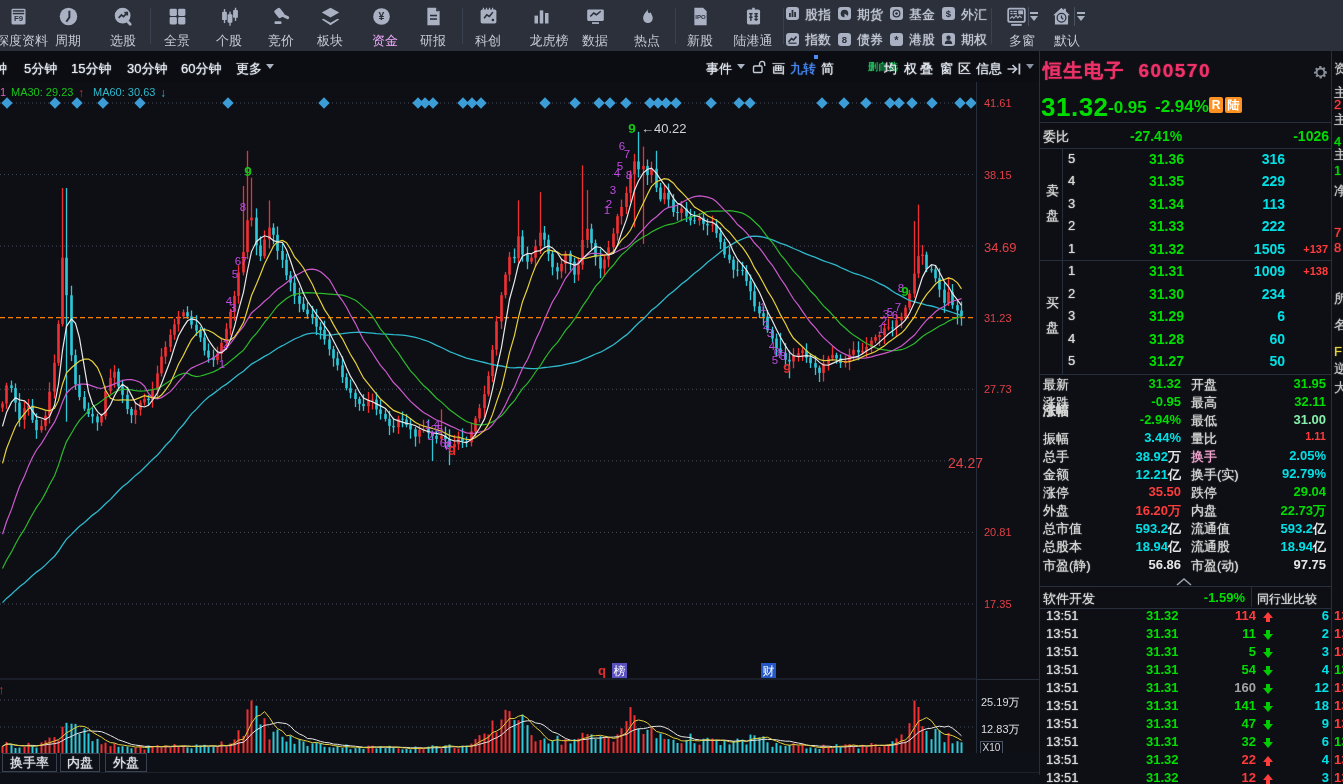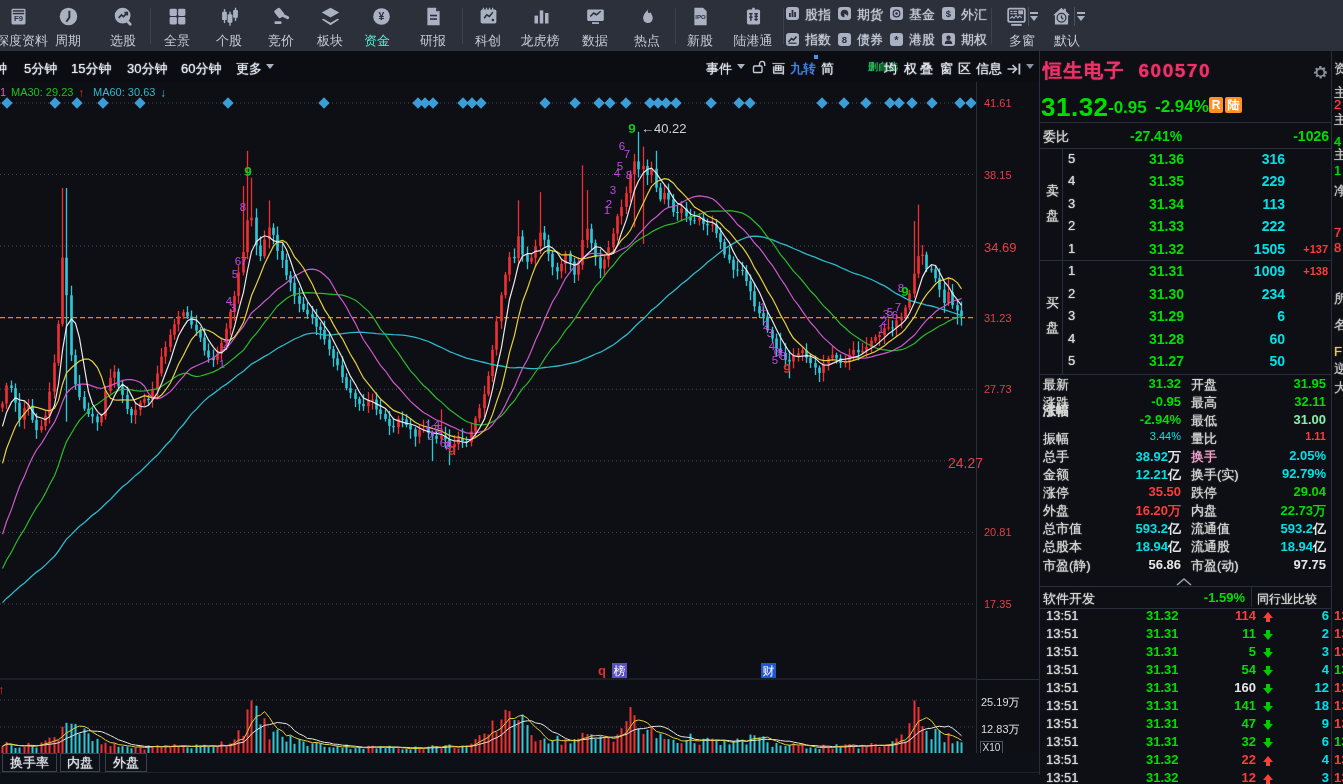--- a/index.html
+++ b/index.html
@@ -63,7 +63,7 @@
       <circle cx="12" cy="12" r="9.5" fill="#a9b1c2"></circle>
       <text x="12" y="16.5" font-size="12" font-weight="bold" fill="#2b303b" text-anchor="middle">¥</text>
     </svg></div>
-<div class="a ct" style="left:332px;top:32px;width:90px;font-size:13px;color:#5eead4">资金</div>
+<div class="a ct" style="left:340px;top:32px;width:90px;font-size:13px;color:#f0abfc">资金</div>
 <div class="a" style="left:423px;top:6px;width:21px;height:21px"><svg width="21" height="21" viewBox="0 0 24 24">
       <path d="M5 2h10l4 4v16H5z" fill="#a9b1c2"></path>
       <path d="M15 2v4h4z" fill="#2b303b"></path>

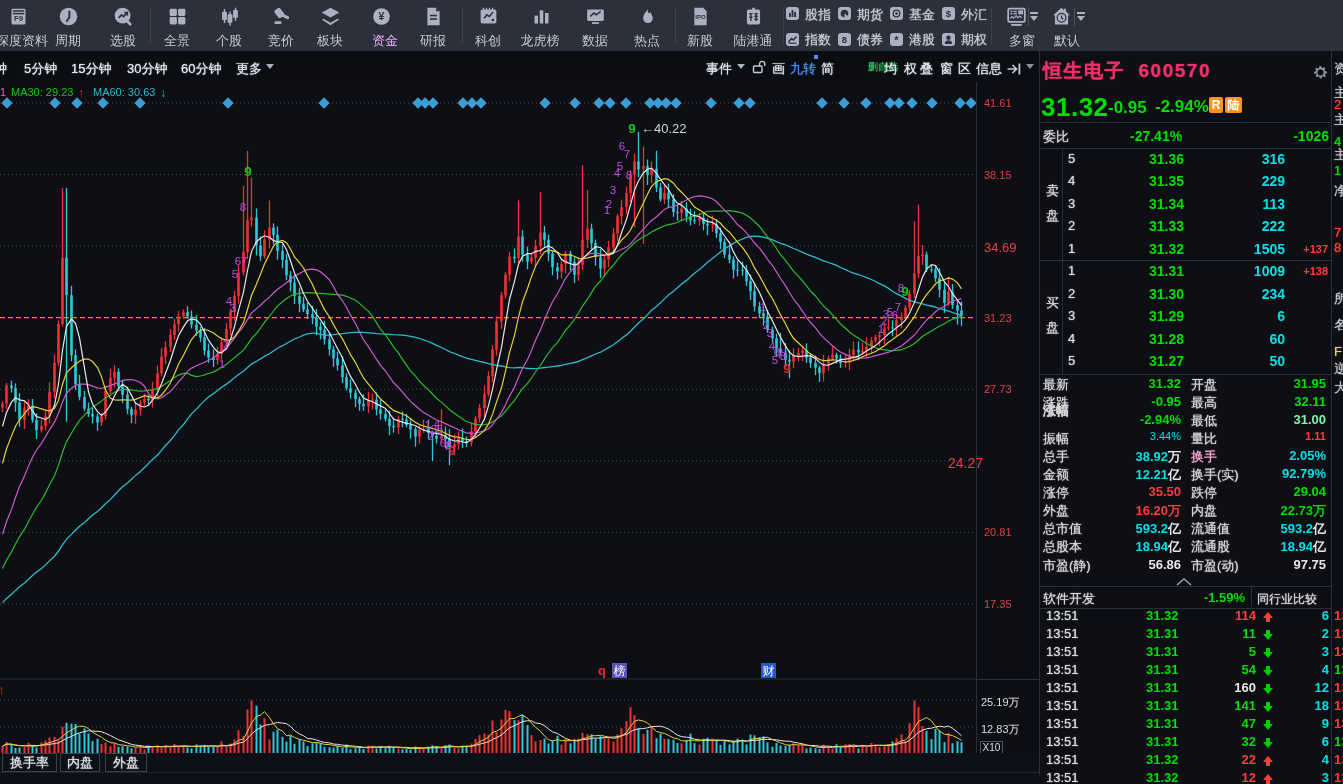--- a/index.html
+++ b/index.html
@@ -86,7 +86,7 @@
       <rect x="10" y="5" width="4" height="15" fill="#a9b1c2"></rect>
       <rect x="16" y="8" width="4" height="12" fill="#a9b1c2"></rect>
     </svg></div>
-<div class="a ct" style="left:496px;top:32px;width:88px;font-size:13px;color:#c4cad6">龙虎榜</div>
+<div class="a ct" style="left:496px;top:32px;width:106px;font-size:13px;color:#c4cad6">龙虎榜</div>
 <div class="a" style="left:585px;top:6px;width:21px;height:21px"><svg width="21" height="21" viewBox="0 0 24 24">
       <rect x="2.5" y="4" width="19" height="13" rx="1.5" fill="#a9b1c2"></rect>
       <path d="M6 12l4-4 3 2 5-4" stroke="#2b303b" stroke-width="1.8" fill="none"></path>

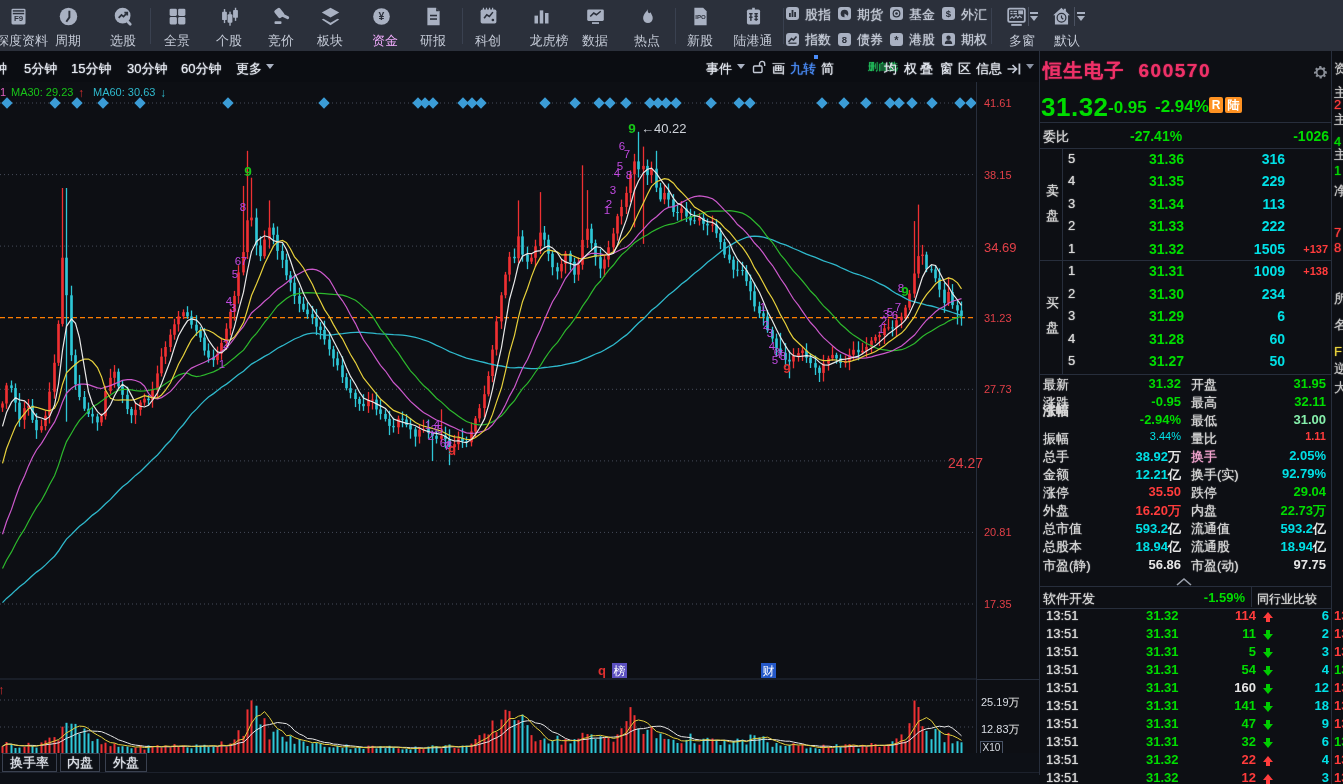--- a/index.html
+++ b/index.html
@@ -1091,7 +1091,7 @@
 <div class="a cj" style="left:1191px;top:411.7px;font-size:13px;color:#d8d8d8;font-weight:normal">最低</div>
 <div class="a rt" style="right:17px;top:411.7px;font-size:13px;color:#86efac;font-weight:bold">31.00</div>
 <div class="a cj" style="left:1043px;top:429.8px;font-size:13px;color:#d8d8d8;font-weight:normal">振幅</div>
-<div class="a rt" style="right:162px;top:429.8px;font-size:11px;color:#00e0e6;font-weight:normal">3.44%</div>
+<div class="a rt" style="right:162px;top:429.8px;font-size:13px;color:#00e0e6;font-weight:bold">3.44%</div>
 <div class="a cj" style="left:1191px;top:429.8px;font-size:13px;color:#d8d8d8;font-weight:normal">量比</div>
 <div class="a rt" style="right:17px;top:429.8px;font-size:11px;color:#ff3c3c;font-weight:bold">1.11</div>
 <div class="a cj" style="left:1043px;top:447.9px;font-size:13px;color:#d8d8d8;font-weight:normal">总手</div>

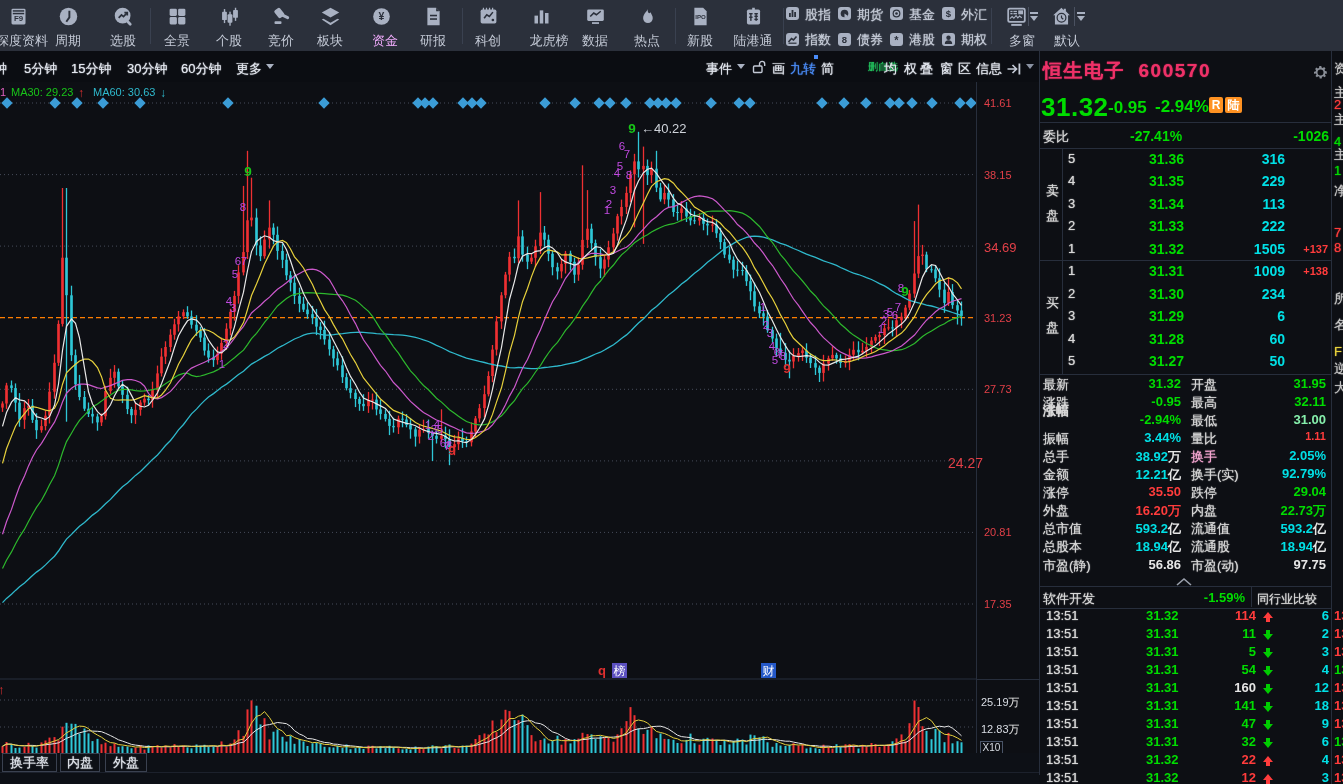--- a/index.html
+++ b/index.html
@@ -1169,7 +1169,7 @@
 <div class="a rt" style="right:14px;top:661.8px;font-size:13px;color:#00e0e6;font-weight:bold">4</div>
 <div class="a cj" style="left:1046px;top:679.9px;font-size:13px;color:#d8d8d8;font-weight:normal">13:51</div>
 <div class="a" style="left:1146px;top:679.9px;font-size:13px;color:#00dd00;font-weight:bold">31.31</div>
-<div class="a rt" style="right:87px;top:679.9px;font-size:13px;color:#e5e5e5;font-weight:bold">160</div>
+<div class="a rt" style="right:87px;top:679.9px;font-size:13px;color:#a3a3a3;font-weight:bold">160</div>
 <div class="a" style="left:1262px;top:680.9px"><svg width="12" height="12" viewBox="0 0 12 12">
       <g transform="rotate(180 6 6)">
         <path d="M6 1l5 6H8v4H4V7H1z" fill="#00cc00"></path>

